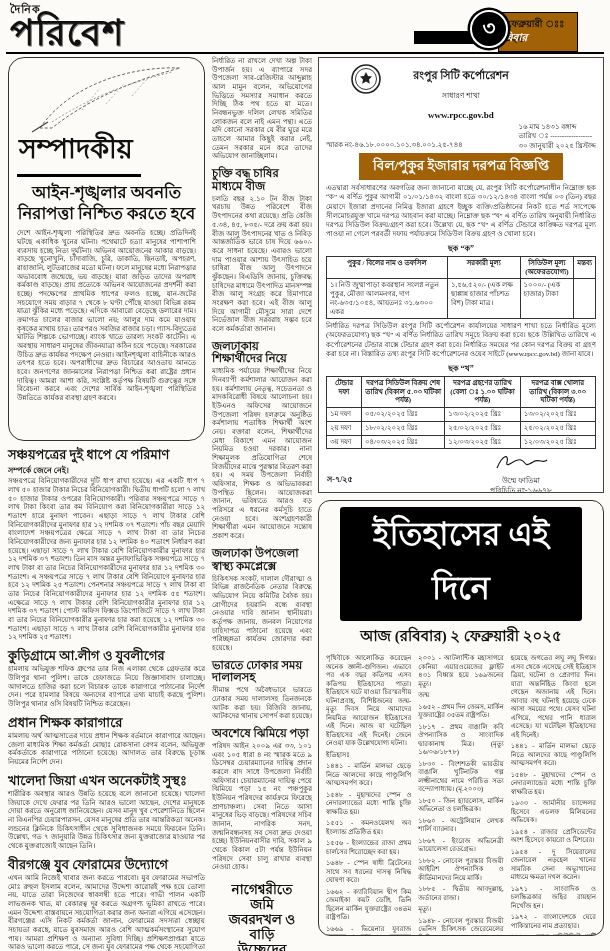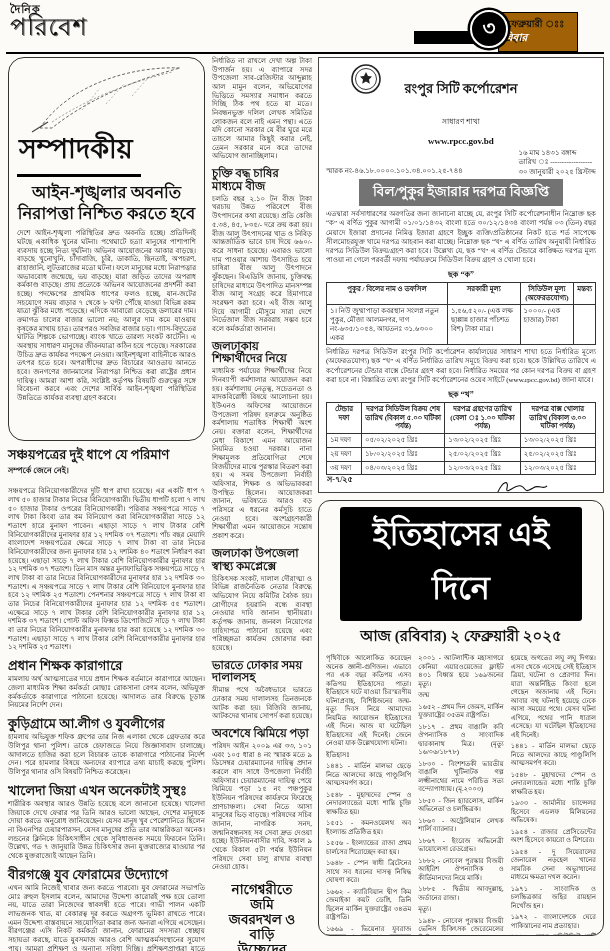--- a/index.html
+++ b/index.html
@@ -8,7 +8,7 @@
   
   .masthead{position:absolute;left:10px;top:4px;line-height:1;}
   .masthead .small{font-size:11px;font-weight:bold;letter-spacing:1px;}
-  .masthead .big{font-size:24px;font-weight:normal;letter-spacing:1px;text-shadow:1px 1px 0 #777;}
+  .masthead .big{font-size:36px;font-weight:bold;letter-spacing:1px;text-shadow:1px 1px 0 #777;}
   .head-rule{position:absolute;left:6px;right:6px;top:52px;height:2px;background:#000;}
   .head-bar{position:absolute;left:414px;top:31px;width:162px;height:13px;background:#000;}
   .date-box{position:absolute;left:498px;top:12px;width:78px;border:1.2px solid #000;background:#a16207;

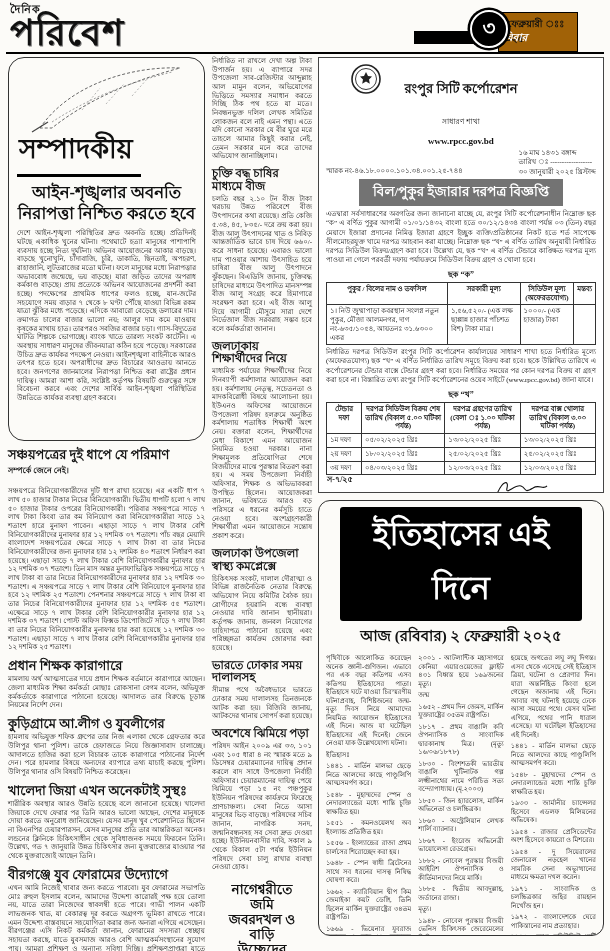--- a/index.html
+++ b/index.html
@@ -35,7 +35,7 @@
   .edit-head{font-size:16.5px;font-weight:bold;text-align:center;line-height:1.25;margin:2px 0 5px;}
   
   .notice-box{position:relative;border:1px solid #444;background:#fff;padding:5px 7px 4px;height:425px;overflow:hidden;}
-  .n-org{font-size:13px;font-weight:bold;text-align:center;margin:16px;}
+  .n-org{font-size:11px;font-weight:bold;text-align:center;margin:4px;}
   .n-branch{font-size:7.5px;text-align:center;margin:1px 0;}
   .n-web{font-size:9px;text-align:center;margin:8px 0 3px;font-weight:bold;}
   .emblem{position:absolute;left:32px;top:6px;}

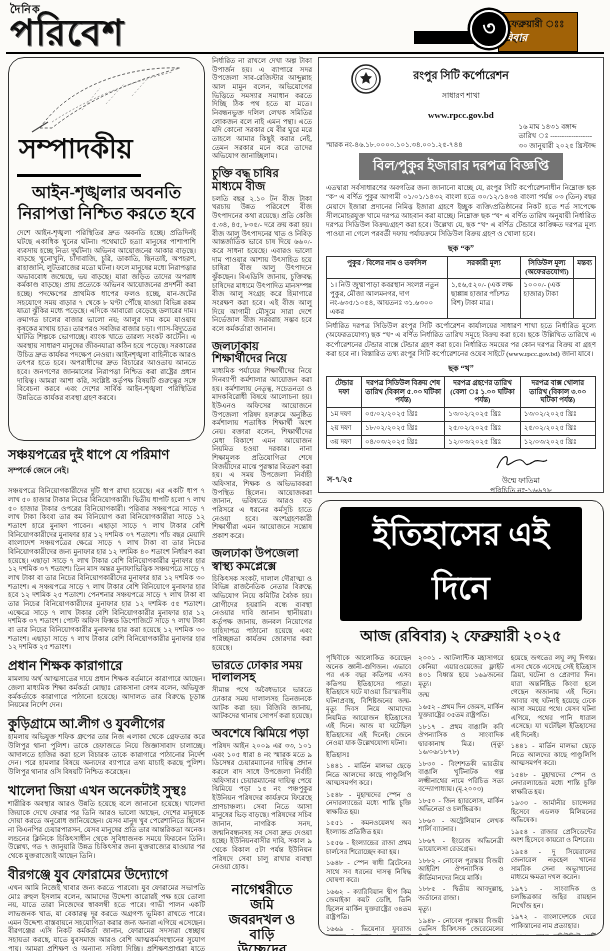--- a/index.html
+++ b/index.html
@@ -41,7 +41,7 @@
   .emblem{position:absolute;left:32px;top:6px;}
   .memo-row{display:flex;justify-content:space-between;align-items:flex-end;font-size:7px;margin:1px 0 2px;}
   .memo-right{text-align:left;line-height:1.35;}
-  .tender-banner{display:table;margin:2px auto 4px;background:#737373;color:#fff;font-weight:bold;
+  .tender-banner{display:table;margin:2px auto 4px;background:#a16207;color:#fff;font-weight:bold;
                  font-size:13.5px;padding:2px 14px;}
   .n-para{font-size:7px;line-height:1.3;text-align:justify;margin:0 0 3px;}
   .tbl-cap{text-align:center;font-weight:bold;font-size:8px;margin:1px 0;}

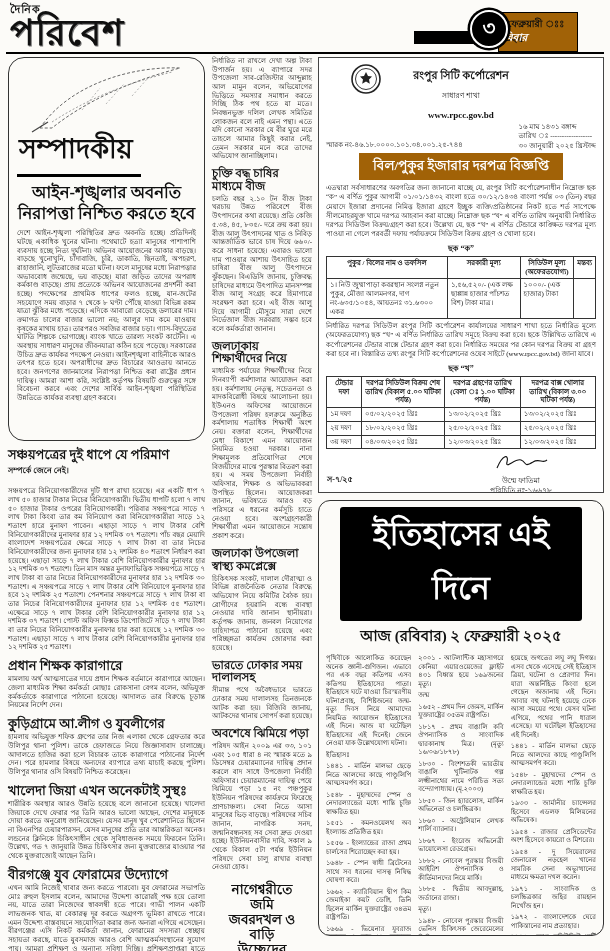--- a/index.html
+++ b/index.html
@@ -26,7 +26,7 @@
   h3.art{font-size:13px;margin:7px 0 2px;line-height:1.1;}
   h4.art{font-size:11.5px;margin:6px 0 2px;line-height:1.12;}
   h4.art.big{font-size:13.5px;text-align:center;margin:10px 16px 3px;}
-  .subhead{font-size:8px;font-weight:bold;margin:0 0 10px;}
+  .subhead{font-size:8px;font-weight:bold;margin:0 0 0;}
   
   .edit-box{border:1.6px solid #333;border-radius:16px;padding:4px 8px 6px;height:372px;overflow:hidden;}
   .quill{display:block;margin:0 auto;}

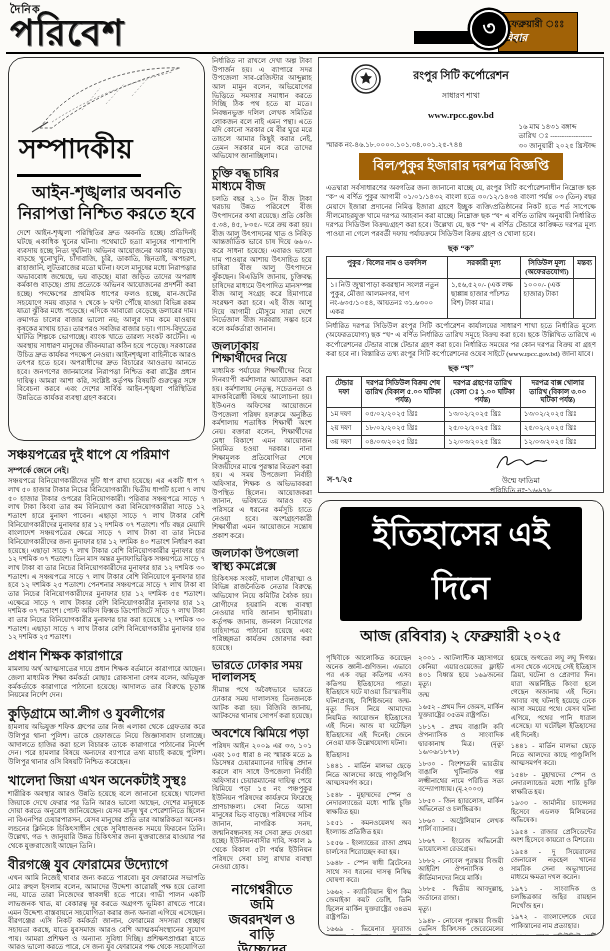--- a/index.html
+++ b/index.html
@@ -99,12 +99,12 @@
       <div class="body-txt">সঞ্চয়পত্রে বিনিয়োগকারীদের দুটি ধাপ রাখা হয়েছে। এর একটি ধাপ ৭ লাখ ৫০ হাজার টাকার নিচের বিনিয়োগকারী। দ্বিতীয় ধাপটি হলো ৭ লাখ ৫০ হাজার টাকার ওপরের বিনিয়োগকারী। পরিবার সঞ্চয়পত্রে সাড়ে ৭ লাখ টাকা কিংবা তার কম বিনিয়োগ করা বিনিয়োগকারীরা সাড়ে ১২ শতাংশ হারে মুনাফা পাবেন। এছাড়া সাড়ে ৭ লাখ টাকার বেশি বিনিয়োগকারীদের মুনাফার হার ১২ দশমিক ৩৭ শতাংশ। পাঁচ বছর মেয়াদি বাংলাদেশ সঞ্চয়পত্রের ক্ষেত্রে সাড়ে ৭ লাখ টাকা বা তার নিচের বিনিয়োগকারীদের জন্য মুনাফার হার ১২ দশমিক ৪০ শতাংশ নির্ধারণ করা হয়েছে। এছাড়া সাড়ে ৭ লাখ টাকার বেশি বিনিয়োগকারীর মুনাফার হার ১২ দশমিক ৩৭ শতাংশ। তিন মাস অন্তর মুনাফাভিত্তিক সঞ্চয়পত্রে সাড়ে ৭ লাখ টাকা বা তার নিচের বিনিয়োগকারীদের মুনাফার হার ১২ দশমিক ৩০ শতাংশ। এ সঞ্চয়পত্রে সাড়ে ৭ লাখ টাকার বেশি বিনিয়োগে মুনাফার হার হবে ১২ দশমিক ২৫ শতাংশ। পেনশনার সঞ্চয়পত্রে সাড়ে ৭ লাখ টাকা বা তার নিচের বিনিয়োগকারীদের মুনাফার হার ১২ দশমিক ৫৫ শতাংশ। এক্ষেত্রে সাড়ে ৭ লাখ টাকার বেশি বিনিয়োগকারীর মুনাফার হার ১২ দশমিক ৩৭ শতাংশ। পোস্ট অফিস ফিক্সড ডিপোজিটে সাড়ে ৭ লাখ টাকা বা তার নিচের বিনিয়োগকারীর মুনাফার হার করা হয়েছে ১২ দশমিক ৩০ শতাংশ। এছাড়া সাড়ে ৭ লাখ টাকার বেশি বিনিয়োগকারীর মুনাফার হার ১২ দশমিক ২৫ শতাংশ।</div>
     </div>
     <div>
+      <h3 class="art">কুড়িগ্রামে আ.লীগ ও যুবলীগের</h3>
+      <div class="body-txt">হামলায় অভিযুক্ত শফিক গ্রুপের তার নিজ এলাকা থেকে গ্রেফতার করে উলিপুর থানা পুলিশ। তাকে হেফাজতে নিয়ে জিজ্ঞাসাবাদ চালাচ্ছে। আদালতে হাজির করা হলে বিচারক তাকে কারাগারে পাঠানোর নির্দেশ দেন। পরে হামলার বিষয়ে অন্যদের ব্যাপারে তথ্য যাচাই করছে পুলিশ। উলিপুর থানার ওসি বিষয়টি নিশ্চিত করেছেন।</div>
+    </div>
+    <div>
       <h3 class="art">প্রধান শিক্ষক কারাগারে</h3>
       <div class="body-txt">মামলায় অর্থ আত্মসাতের দায়ে প্রধান শিক্ষক বর্তমানে কারাগারে আছেন। জেলা মাধ্যমিক শিক্ষা কর্মকর্তা মোছাঃ রোকসানা বেগম বলেন, অভিযুক্ত কর্মকর্তাকে কারাগারে পাঠানো হয়েছে। আদালত তার বিরুদ্ধে চূড়ান্ত নিয়মের নির্দেশ দেন।</div>
-    </div>
-    <div>
-      <h3 class="art">কুড়িগ্রামে আ.লীগ ও যুবলীগের</h3>
-      <div class="body-txt">হামলায় অভিযুক্ত শফিক গ্রুপের তার নিজ এলাকা থেকে গ্রেফতার করে উলিপুর থানা পুলিশ। তাকে হেফাজতে নিয়ে জিজ্ঞাসাবাদ চালাচ্ছে। আদালতে হাজির করা হলে বিচারক তাকে কারাগারে পাঠানোর নির্দেশ দেন। পরে হামলার বিষয়ে অন্যদের ব্যাপারে তথ্য যাচাই করছে পুলিশ। উলিপুর থানার ওসি বিষয়টি নিশ্চিত করেছেন।</div>
     </div>
     <div>
       <h3 class="art">খালেদা জিয়া এখন অনেকটাই সুস্থঃ</h3>

